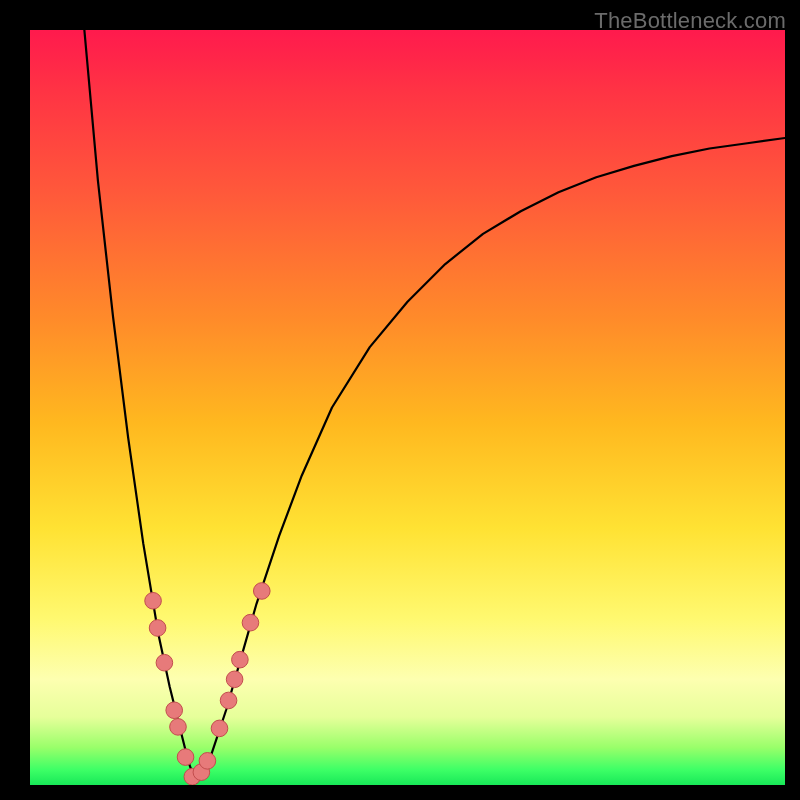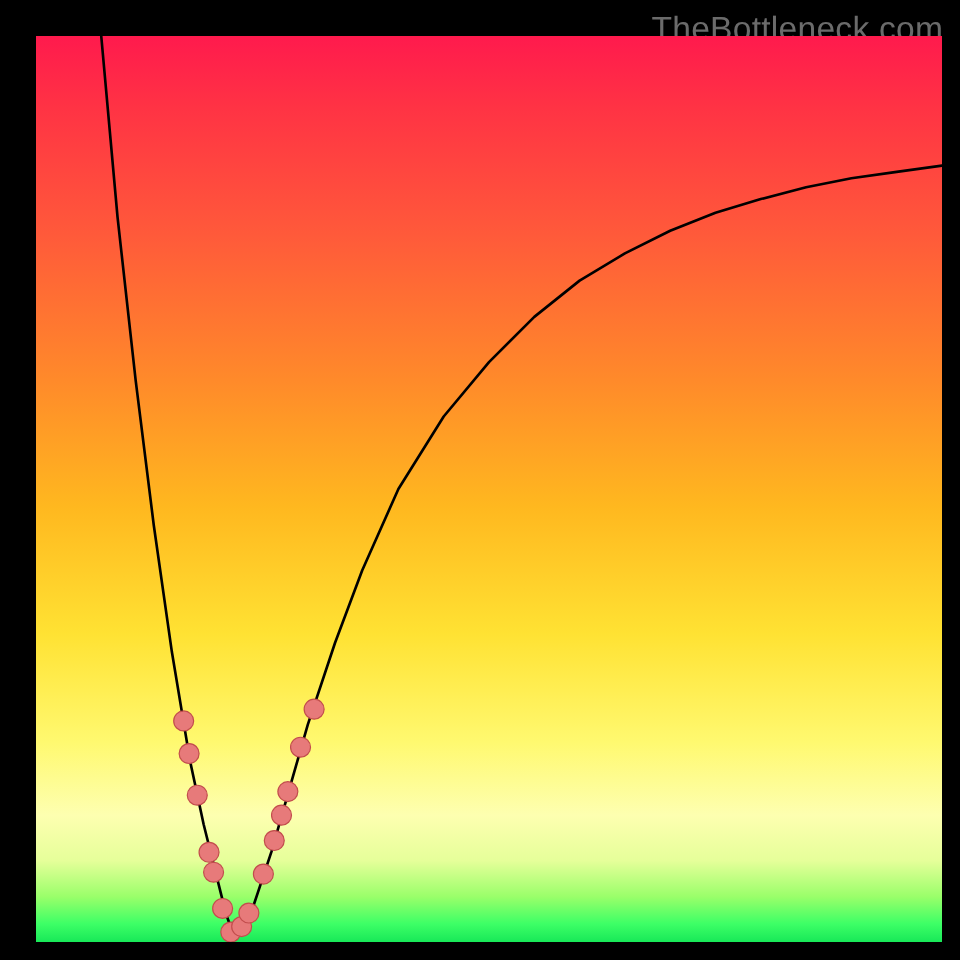--- a/index.html
+++ b/index.html
@@ -45,7 +45,7 @@
     top: 8px;
     right: 14px;
     color: #6b6b6b;
-    font-size: 28px;
+    font-size: 22px;
     letter-spacing: 0.2px;
     user-select: none;
   }

